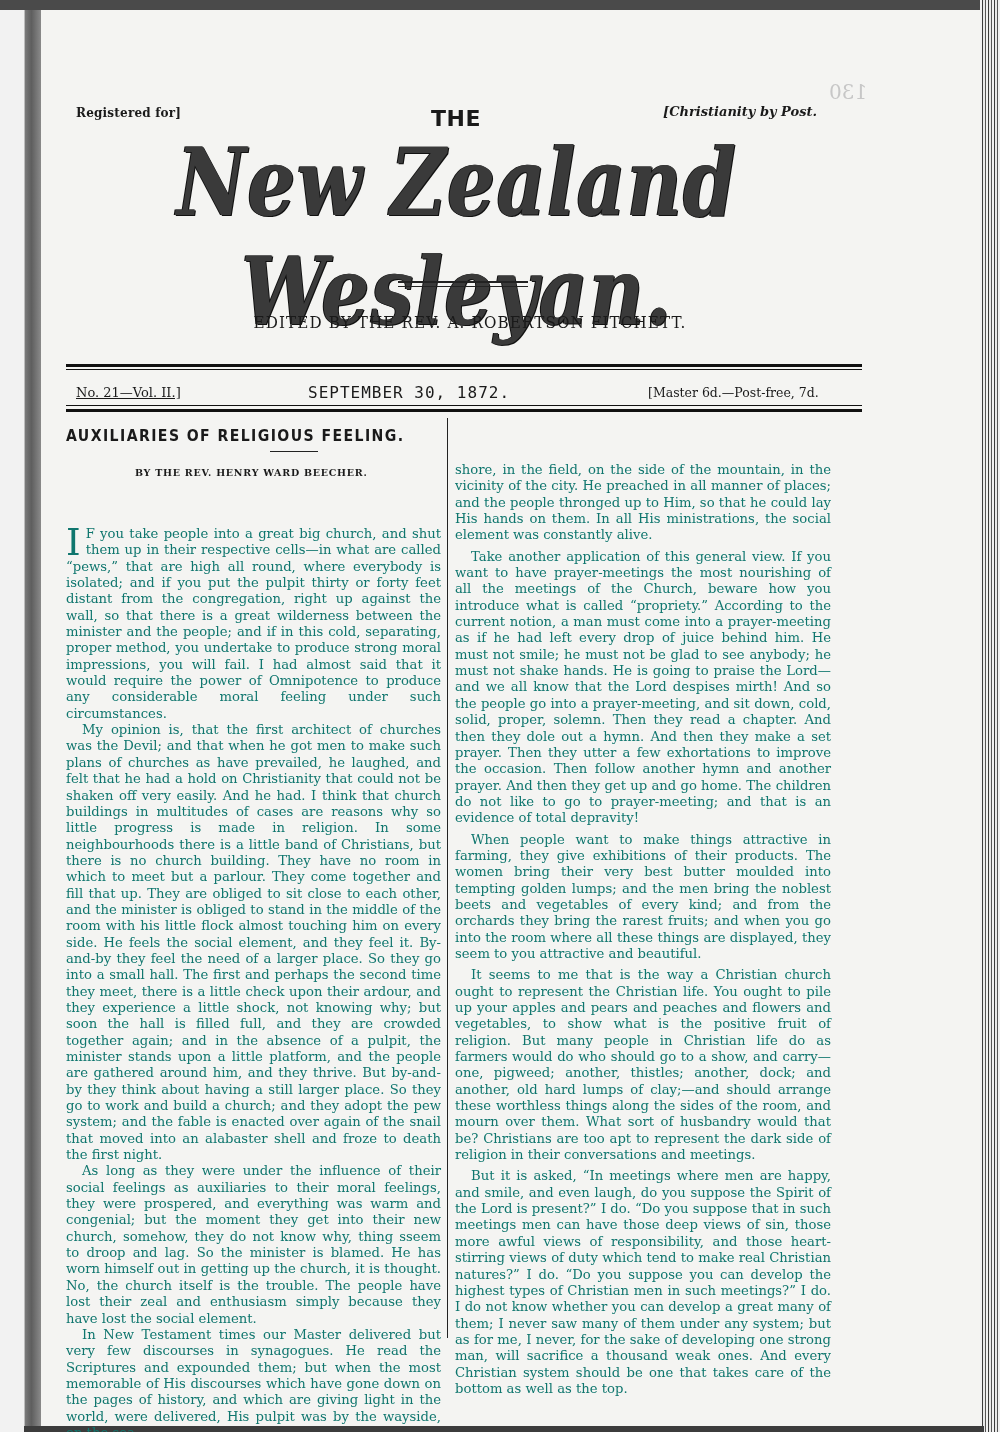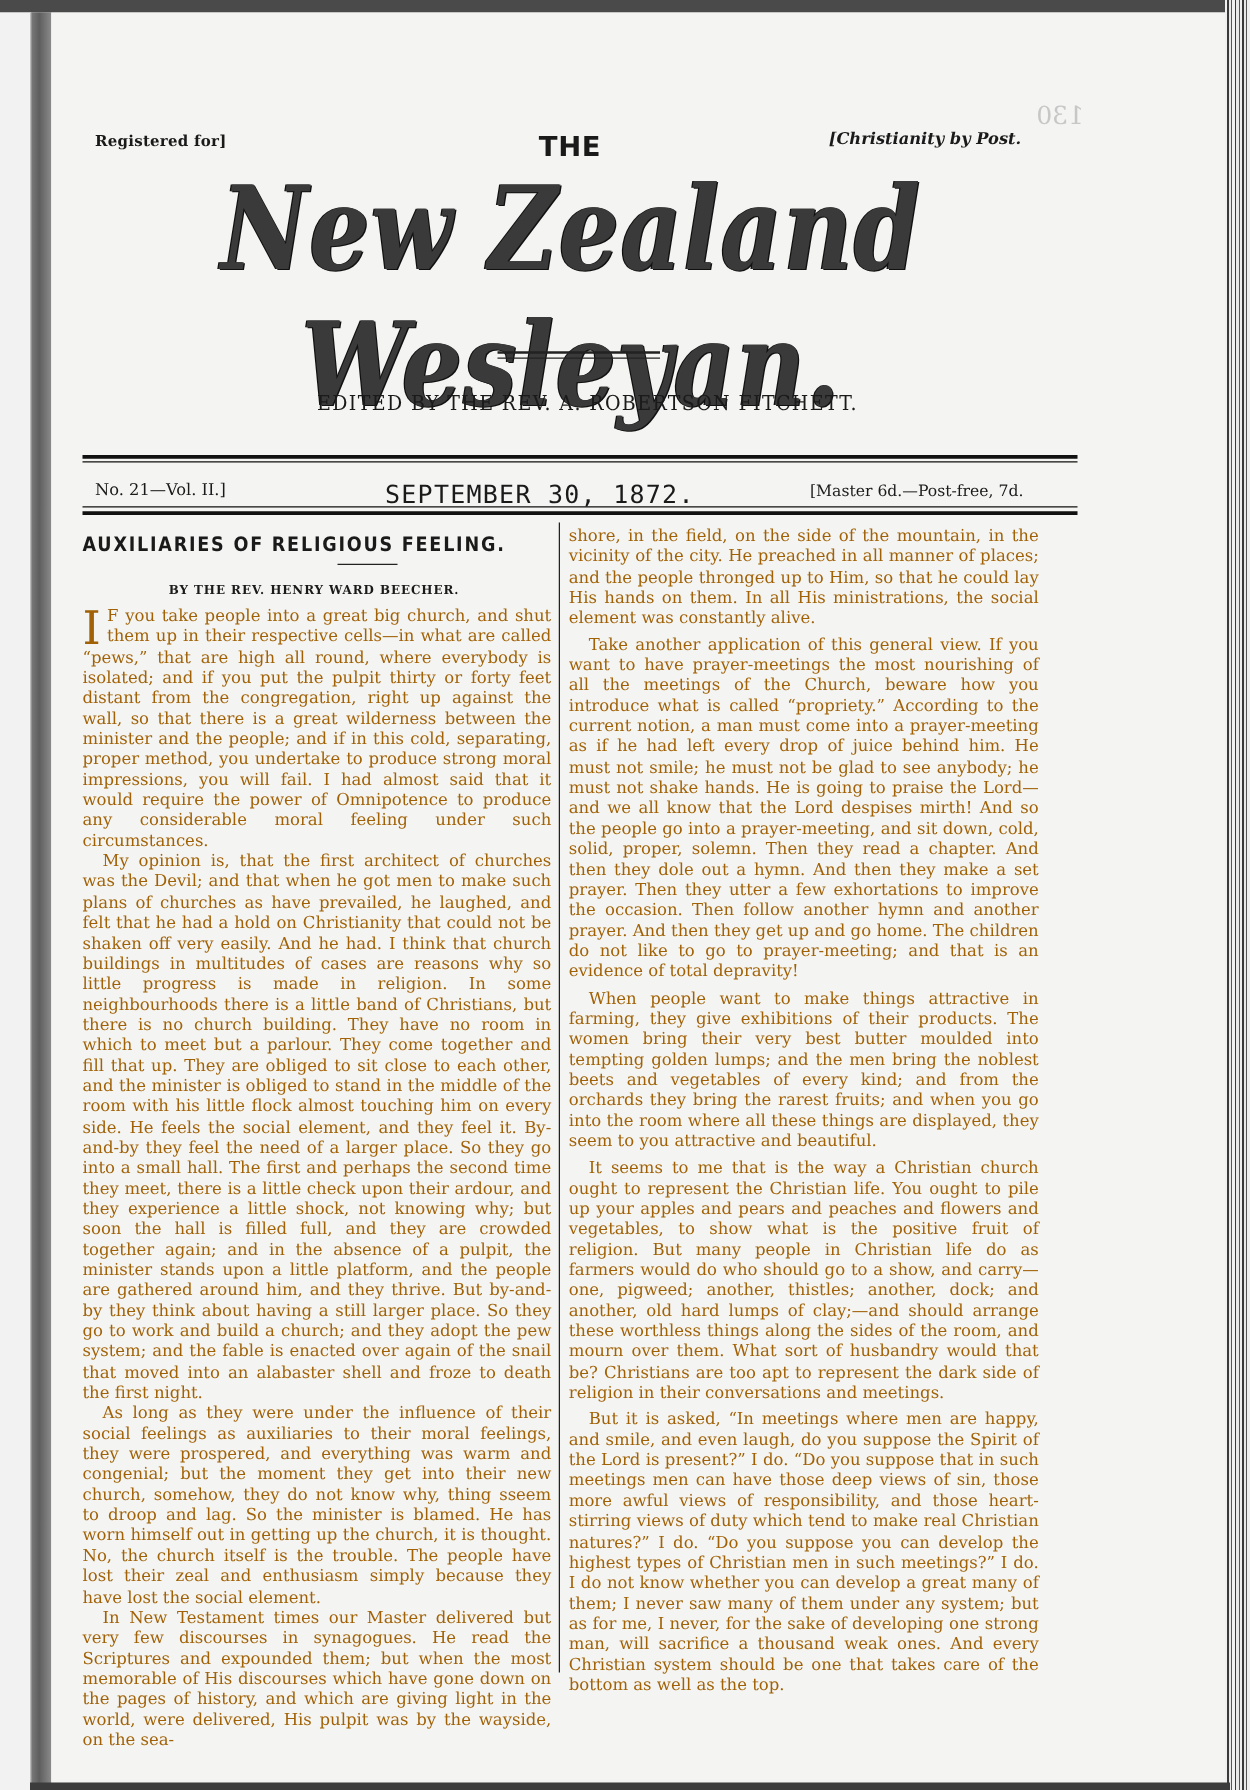--- a/index.html
+++ b/index.html
@@ -45,7 +45,7 @@
 
   .rule-thick { position: absolute; left: 66px; width: 796px; border-top: 3px solid #111; }
   .rule-thin { position: absolute; left: 66px; width: 796px; border-top: 1px solid #111; }
-  .issue-left { position: absolute; left: 76px; top: 385px; font-size: 13px; }
+  .issue-left { position: absolute; left: 76px; top: 385px; font-size: 13px; text-decoration: underline; }
   .issue-center { position: absolute; left: 308px; top: 383px; font-family: "DejaVu Sans Mono", monospace; font-size: 20px; letter-spacing: 1px; }
   .issue-right { position: absolute; left: 648px; top: 385px; font-size: 12.5px; }
 

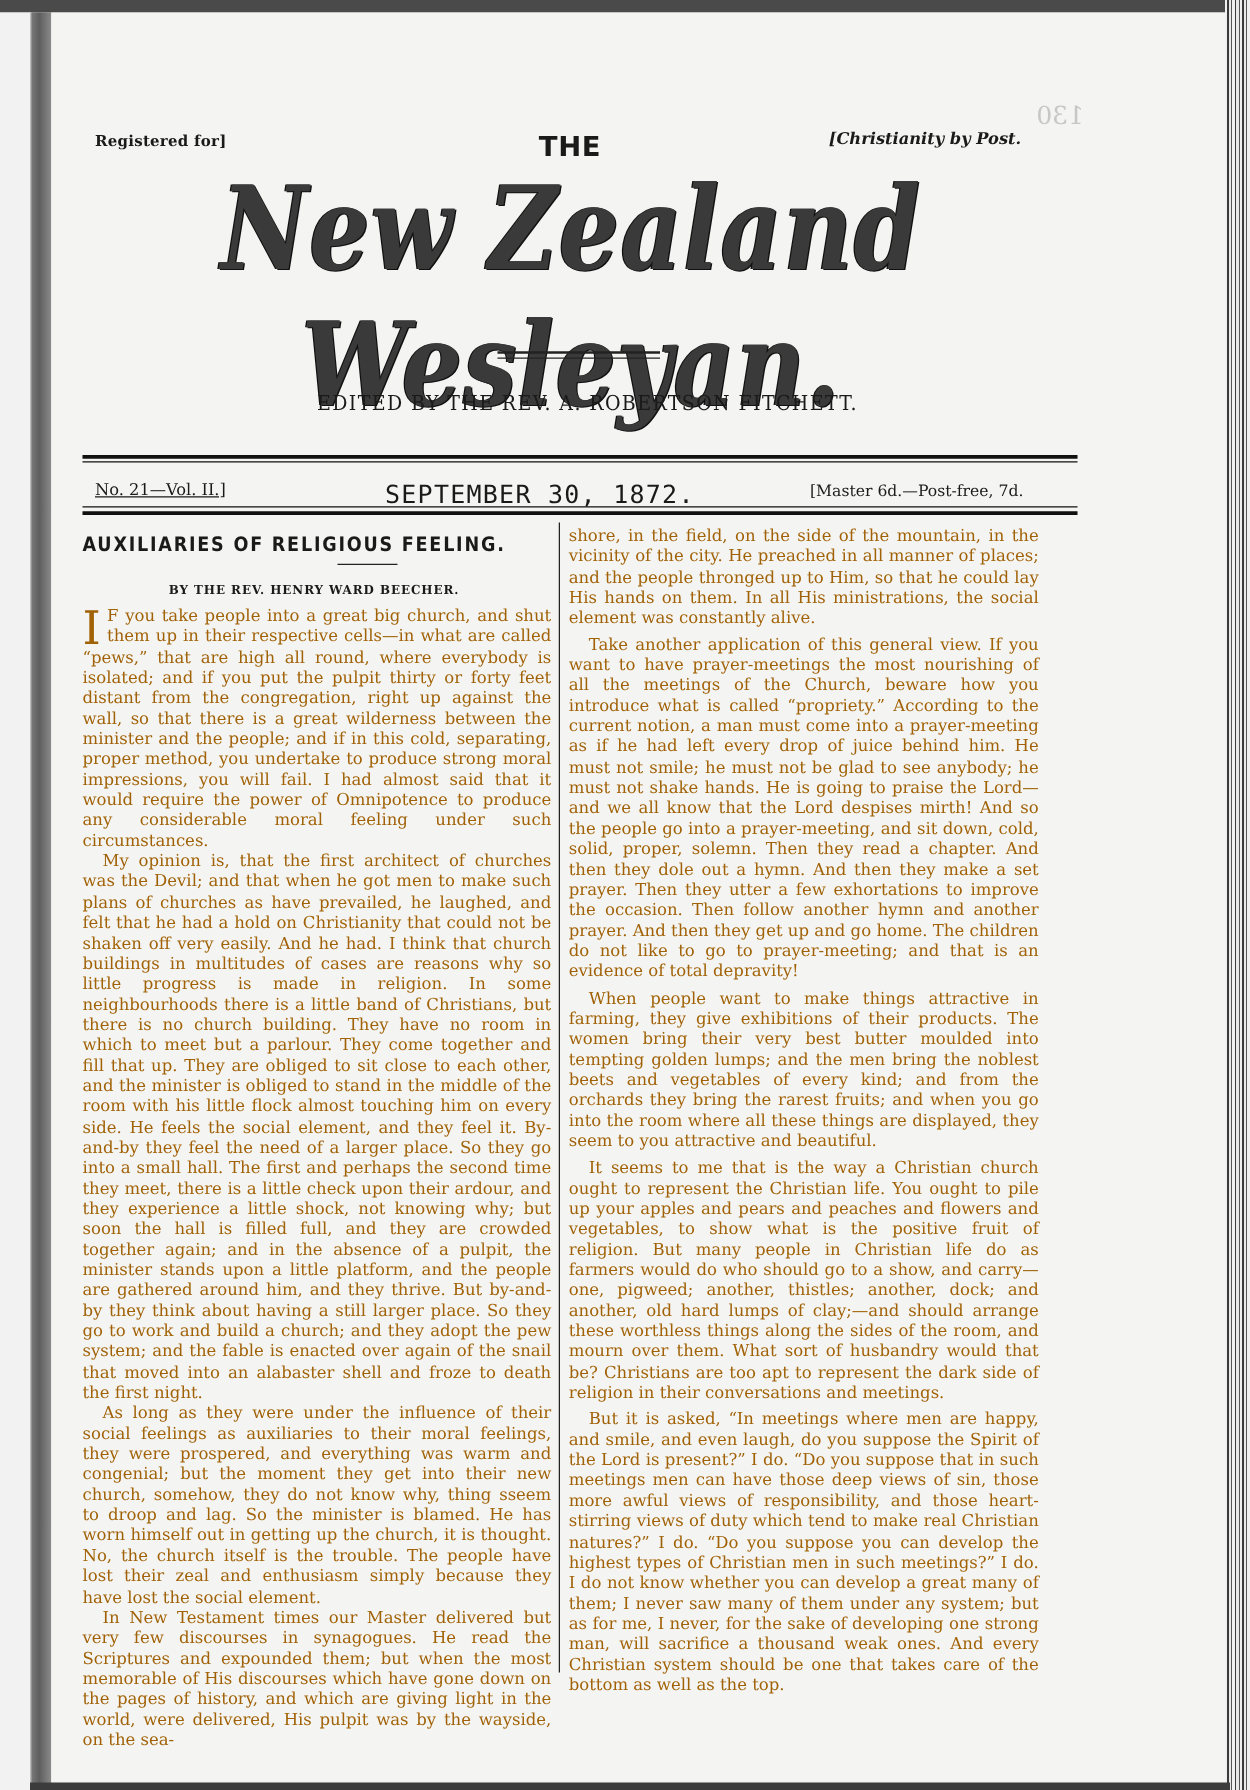--- a/index.html
+++ b/index.html
@@ -46,7 +46,7 @@
   .rule-thick { position: absolute; left: 66px; width: 796px; border-top: 3px solid #111; }
   .rule-thin { position: absolute; left: 66px; width: 796px; border-top: 1px solid #111; }
   .issue-left { position: absolute; left: 76px; top: 385px; font-size: 13px; text-decoration: underline; }
-  .issue-center { position: absolute; left: 308px; top: 383px; font-family: "DejaVu Sans Mono", monospace; font-size: 20px; letter-spacing: 1px; }
+  .issue-center { position: absolute; left: 308px; top: 383px; font-family: "DejaVu Sans Mono", monospace; font-size: 16px; letter-spacing: 1px; }
   .issue-right { position: absolute; left: 648px; top: 385px; font-size: 12.5px; }
 
   .col-divider { position: absolute; left: 447px; top: 418px; width: 0; height: 920px; border-left: 1px solid #222; }

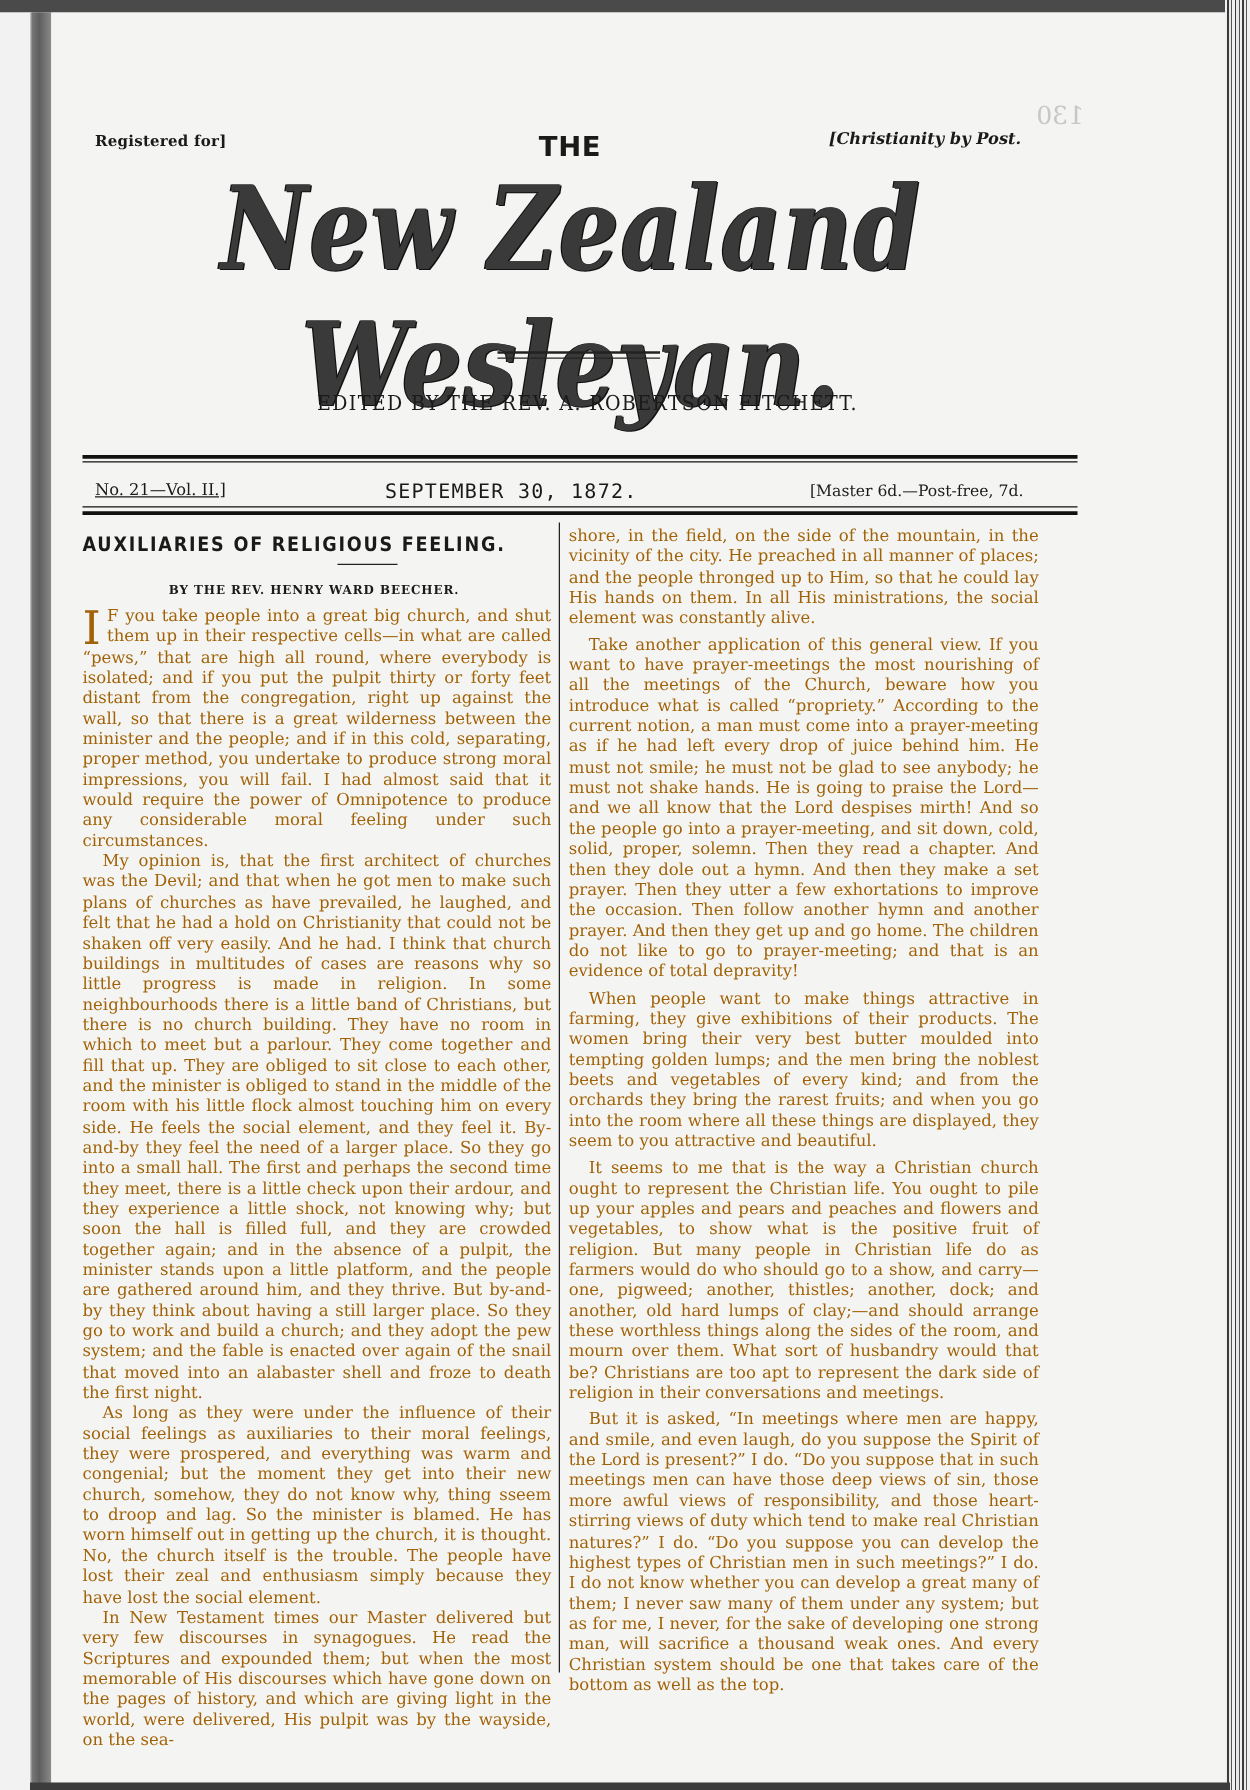--- a/index.html
+++ b/index.html
@@ -61,7 +61,7 @@
 
   .column {
     position: absolute; font-size: 13.2px; line-height: 16.35px; text-align: justify;
-    hyphens: none; color: #a16207;
+    hyphens: none; color: #0f766e; margin-top: 40px;
   }
   .col-left { left: 66px; top: 486px; width: 375px; }
   .col-right { left: 455px; top: 422px; width: 376px; }

